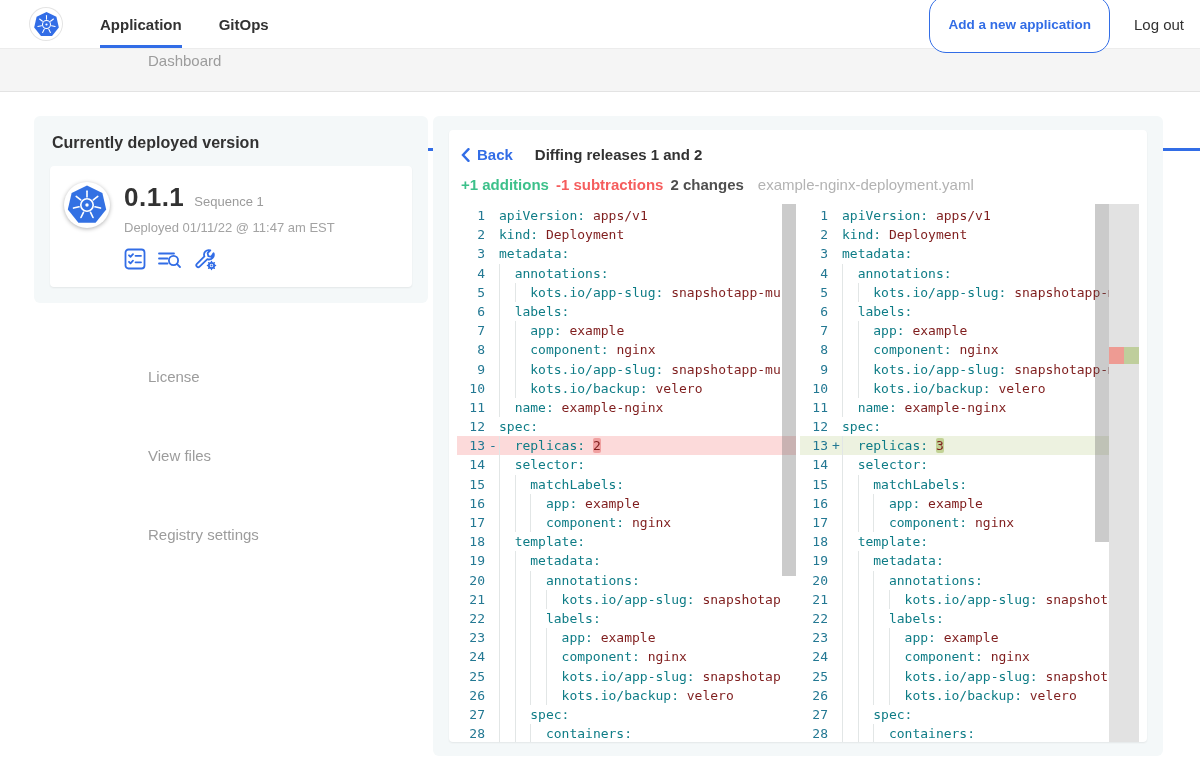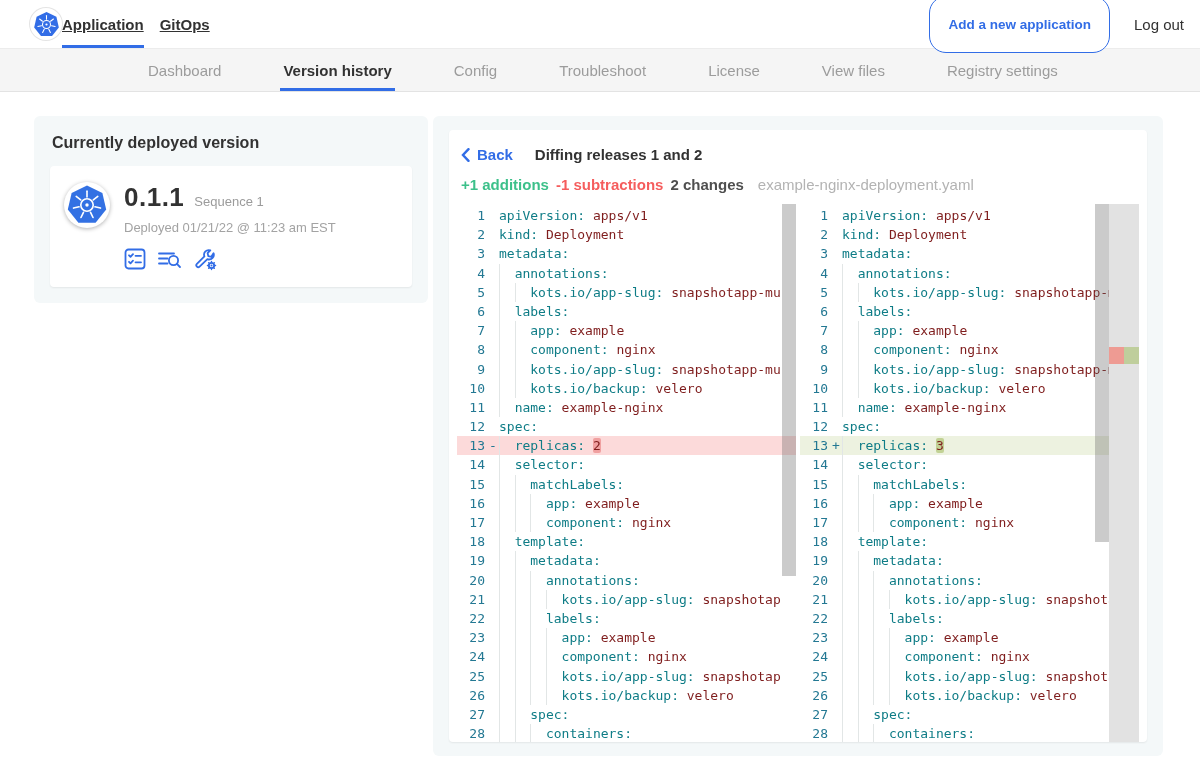--- a/index.html
+++ b/index.html
@@ -12,7 +12,7 @@
   .logo-badge { align-self:center; width:32px; height:32px; border-radius:50%;
     background:#fff; box-shadow:0 0 0 1px #e4e4e4; display:flex; align-items:center;
     justify-content:center; }
-  .top-tabs { display:flex; gap:16px;text-decoration:underline; }
+  .top-tabs { display:flex; margin-left:38px; gap:37px; }
   .top-tab { display:flex; align-items:center; font-size:15px; font-weight:700;
     color:#323232; border-bottom:3px solid transparent; padding-top:3px; cursor:pointer; }
   .top-tab.active { border-bottom-color:#326de6; }

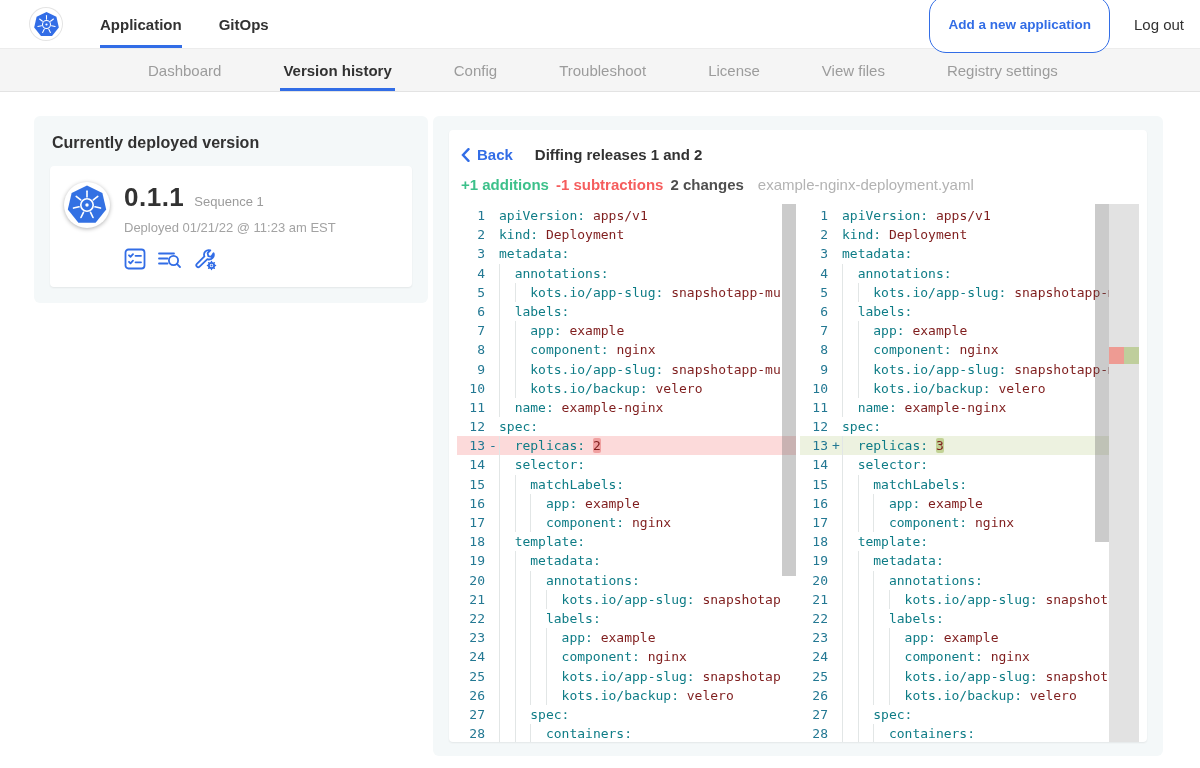--- a/index.html
+++ b/index.html
@@ -25,7 +25,7 @@
   
   .subnav { height:44px; background:#f5f5f5; border-top:1px solid #ececec;
     border-bottom:1px solid #e3e3e3; display:flex; align-items:stretch;
-    padding-left:145px; gap:56px; }
+    padding-left:145px; gap:56px;flex-direction:column; }
   .subnav-item { display:flex; align-items:center; font-size:15px; color:#9c9c9c;
     border-bottom:3px solid transparent; padding:3px 3px 0 3px; cursor:pointer; }
   .subnav-item.active { color:#323232; font-weight:700; border-bottom-color:#326de6; }

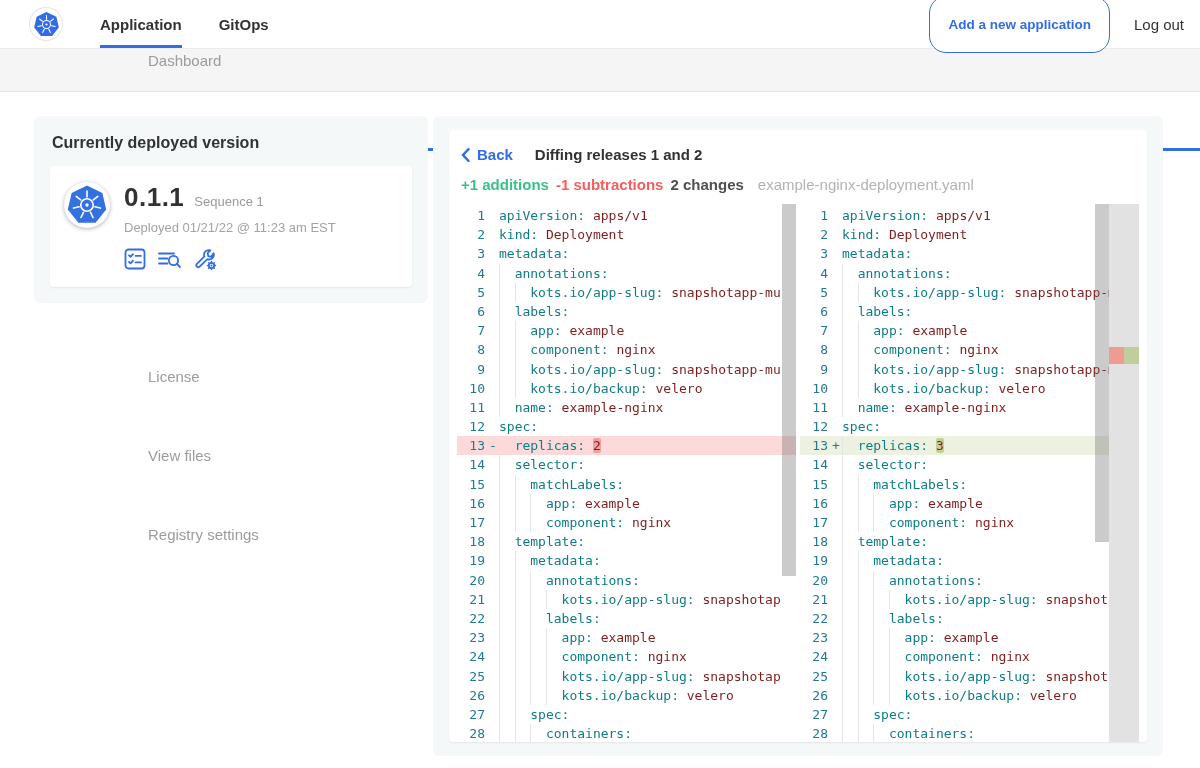--- a/index.html
+++ b/index.html
@@ -157,7 +157,7 @@
           <span class="version-num">0.1.1</span>
           <span class="sequence">Sequence 1</span>
         </div>
-        <div class="deployed-at">Deployed 01/21/22 @ 11:23 am EST</div>
+        <div class="deployed-at">Deployed 01/11/22 @ 11:47 am EST</div>
         <div class="card-actions">
           <span class="ic">
             <svg width="22" height="22" viewBox="0 0 22 22">

